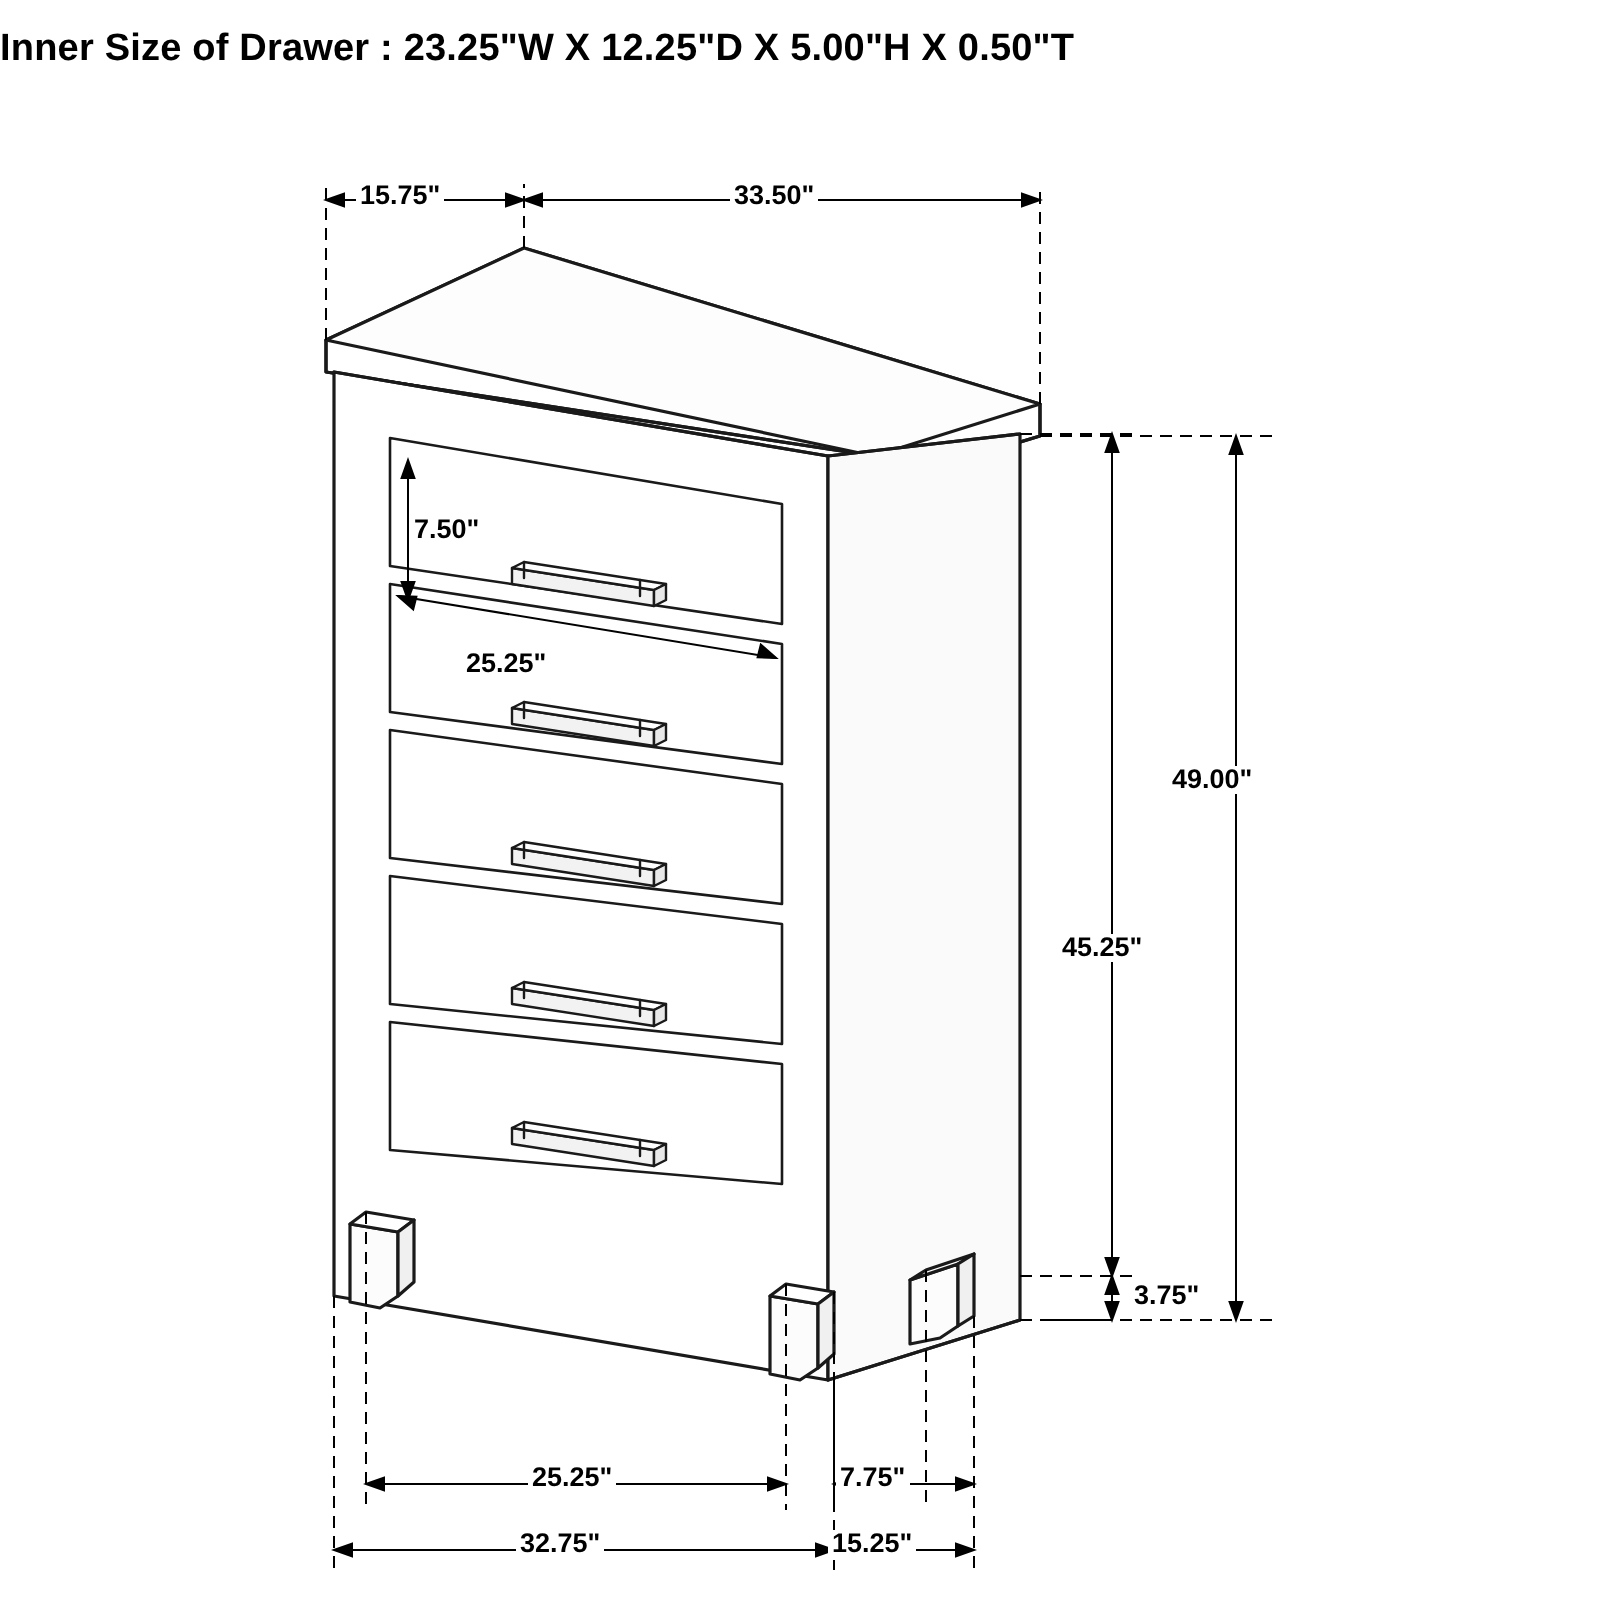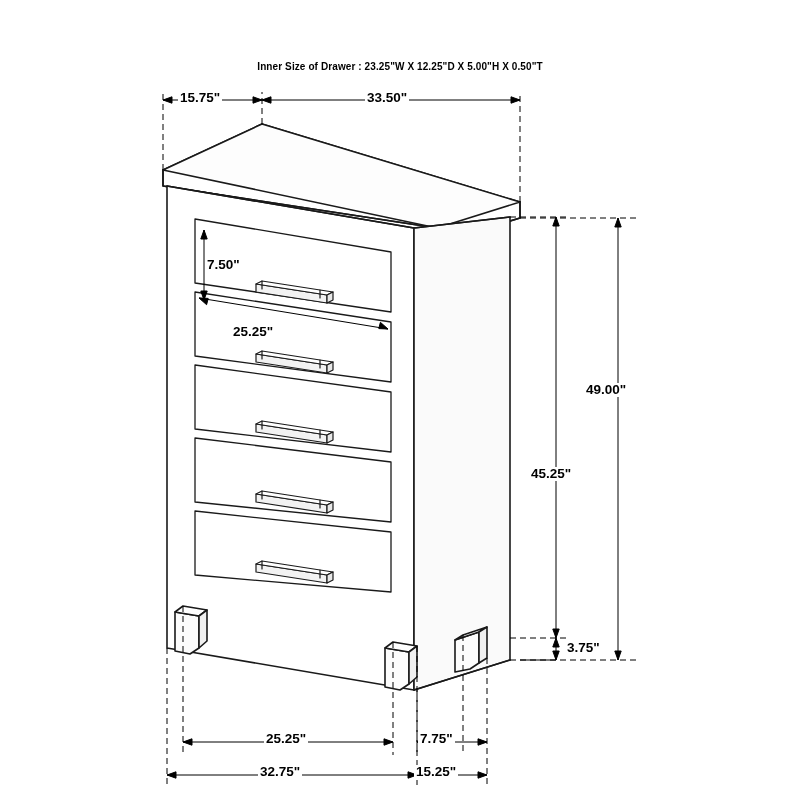--- a/index.html
+++ b/index.html
@@ -25,12 +25,10 @@
     top: 14px;
     left: 0;
     width: 800px;
-    text-align: center;
-    font-size: 10px;
+    font-size: 19px;
     font-weight: bold;
     letter-spacing: 0.1px;
     color: #000;
-    margin-top: 47px;
   }
   svg.drawing {
     position: absolute;

